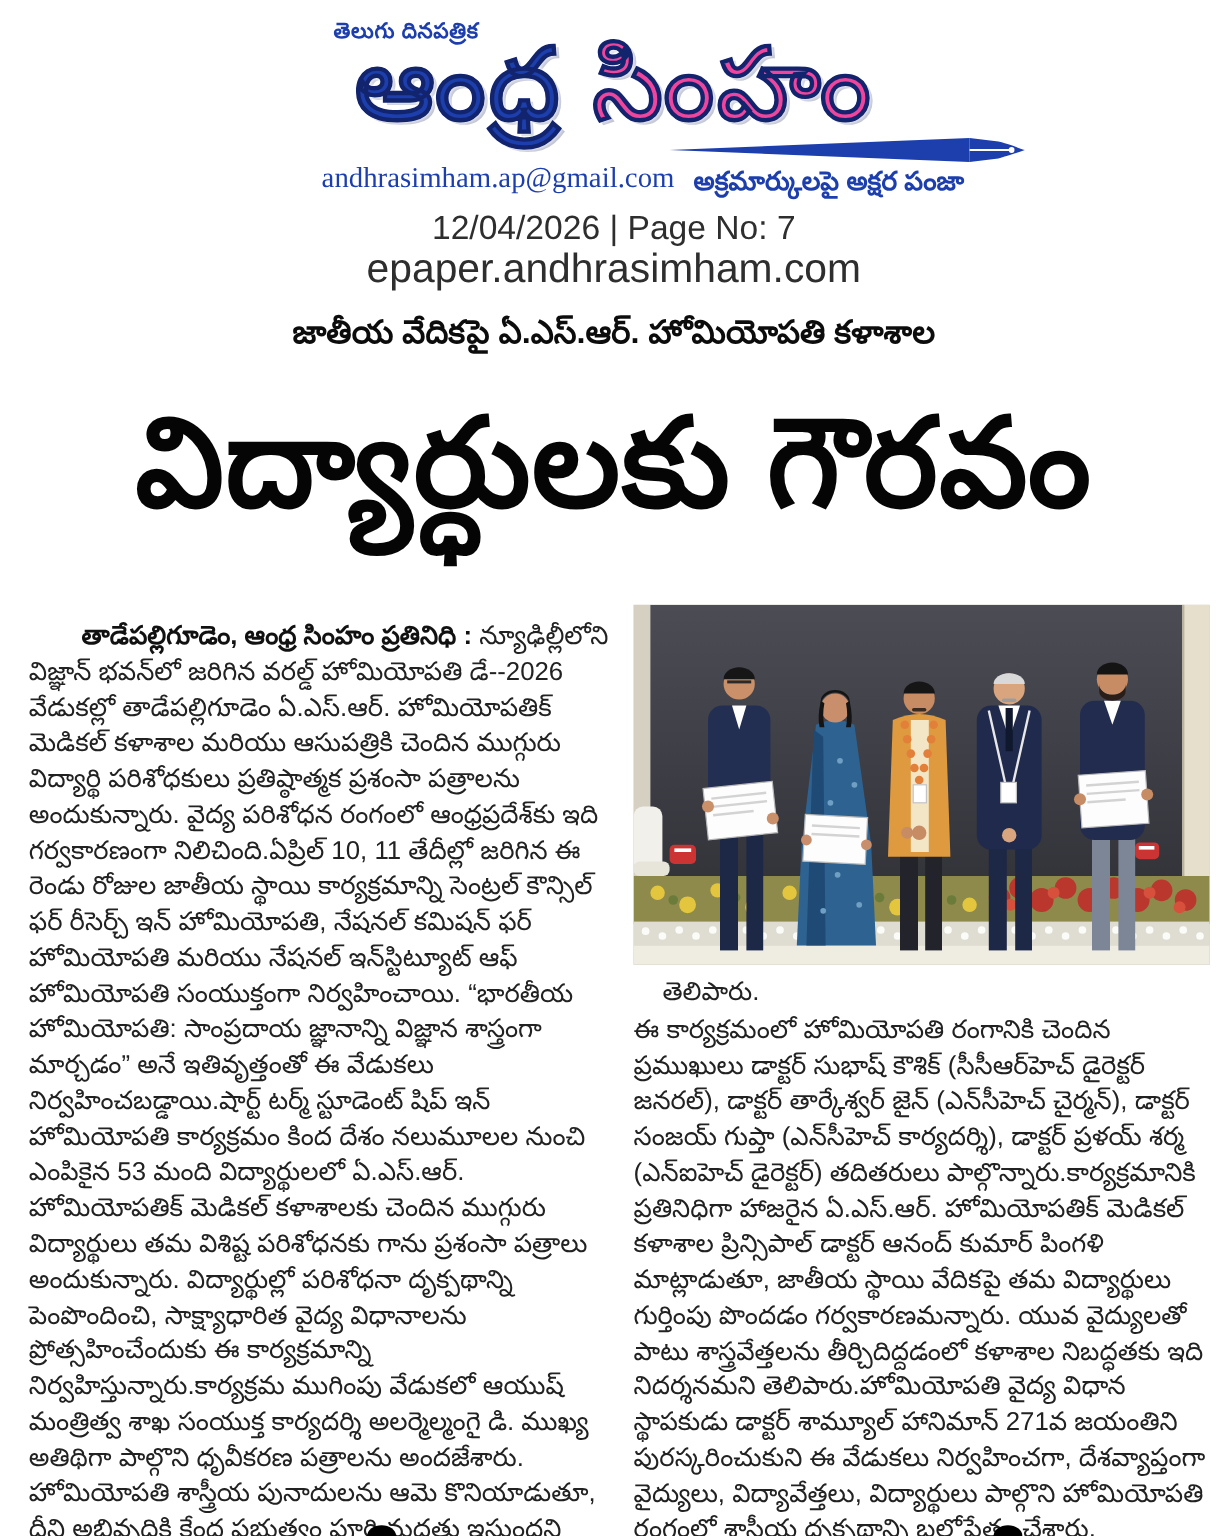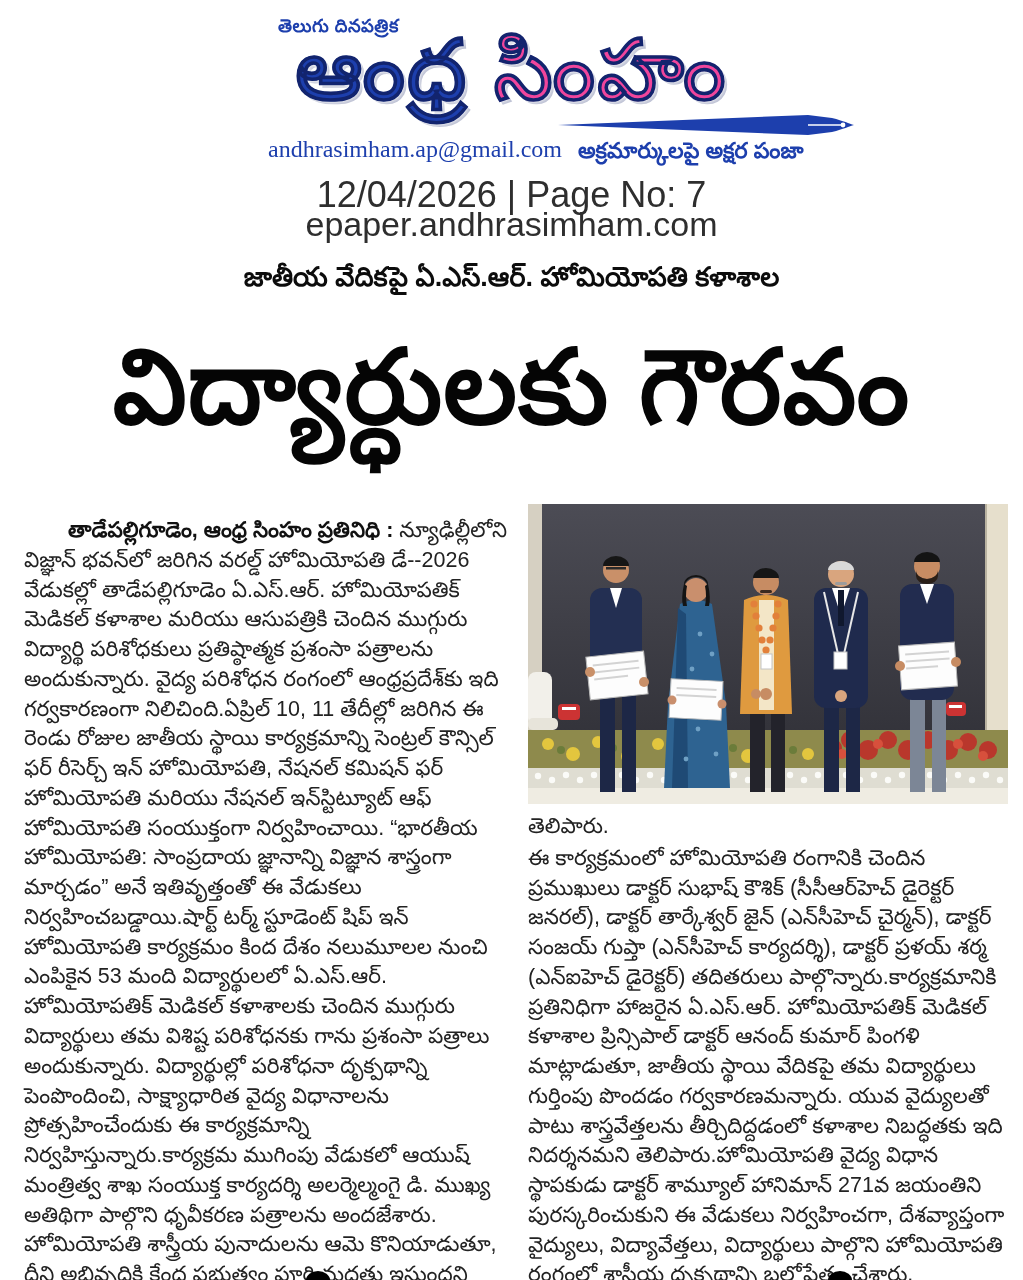--- a/index.html
+++ b/index.html
@@ -40,7 +40,7 @@
   }
   .dateline{
     position:absolute;left:0;top:172px;width:1023px;text-align:center;
-    font-size:36px;color:#2e2e2e;line-height:1.25;
+    font-size:28px;color:#2e2e2e;line-height:1.25;
   }
   .website{
     position:absolute;left:0;top:205px;width:1023px;text-align:center;

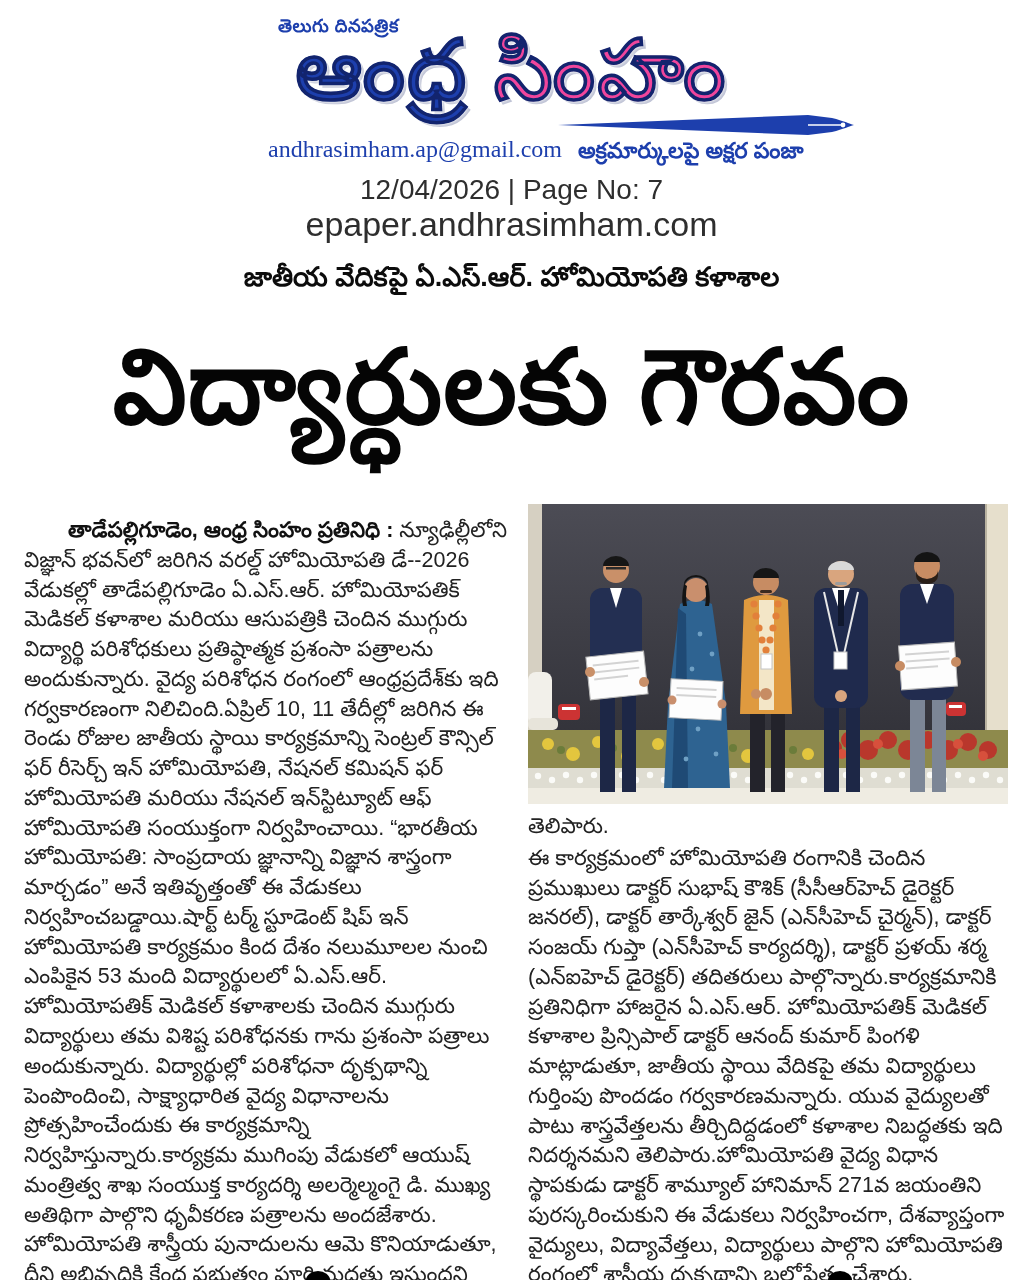--- a/index.html
+++ b/index.html
@@ -73,7 +73,7 @@
     background:#cfc8b8;
   }
   .photo svg{display:block;}
-  .col-right .para1{margin-bottom:2px;}
+  .col-right .para1{margin-bottom:2px;margin-left:24px;}
   
   .cut-mark{position:absolute;background:#000;border-radius:50% 50% 0 0/100% 100% 0 0;}
   .cut-a{left:306px;top:1271px;width:24px;height:9px;}

